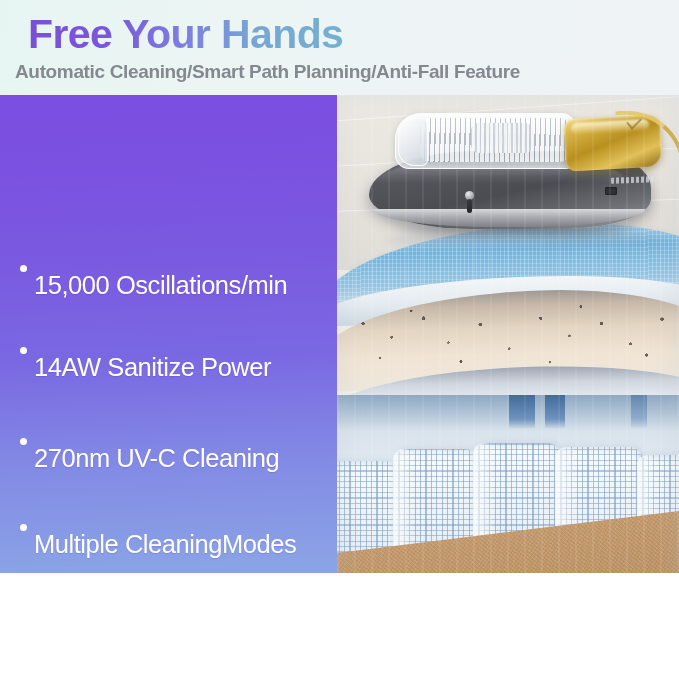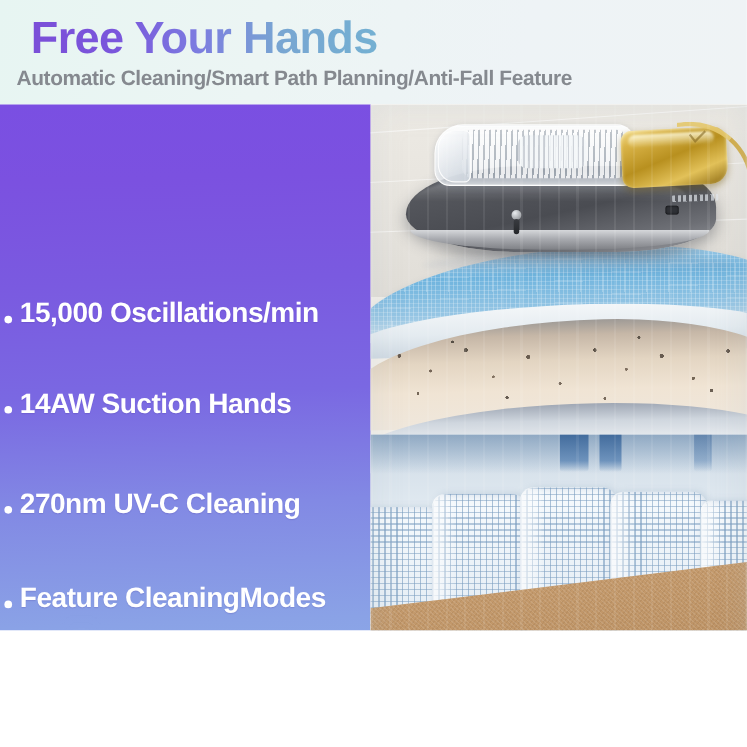--- a/index.html
+++ b/index.html
@@ -46,11 +46,10 @@
   }
   .feature-list { position:absolute; left:0; top:0; width:100%; height:100%; }
   .feature-item {
-    position:absolute; left:4px; width:317px;
+    position:absolute; left:20px; width:317px;
     color:#ffffff; font-size:25.5px; letter-spacing:-0.45px;
-    white-space:nowrap; display:flex; align-items:flex-end;
+    white-space:nowrap; display:flex; align-items:flex-start;
     text-shadow:0 1px 1px rgba(60,40,140,.18);
-    font-weight:bold;
   }
   .bullet-dot {
     display:inline-block; width:7px; height:7px; border-radius:50%;

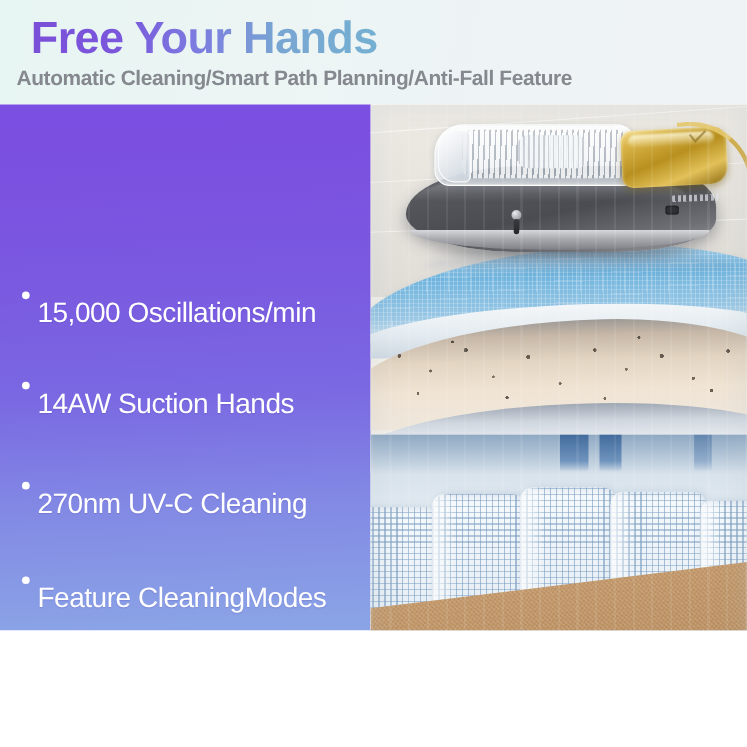--- a/index.html
+++ b/index.html
@@ -336,7 +336,7 @@
 
       <div class="feature-item f1">
         <span class="bullet-dot"></span>
-        <span>14AW Suction Hands</span>
+        <span>14AW Sanitize Power</span>
       </div>
 
       <div class="feature-item f2">

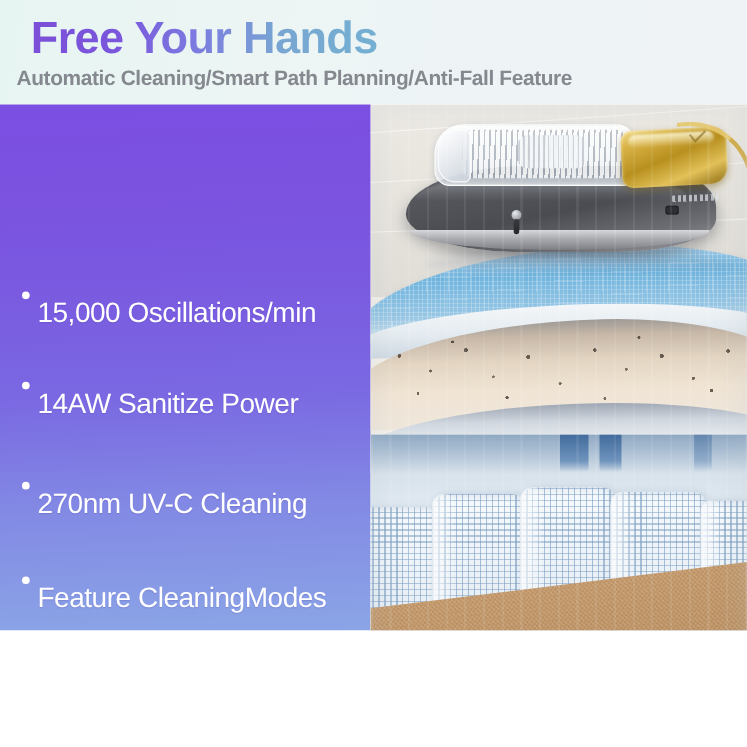--- a/index.html
+++ b/index.html
@@ -346,7 +346,7 @@
 
       <div class="feature-item f3">
         <span class="bullet-dot"></span>
-        <span>Feature CleaningModes</span>
+        <span>Multiple CleaningModes</span>
       </div>
 
       <div class="feature-item f4">

